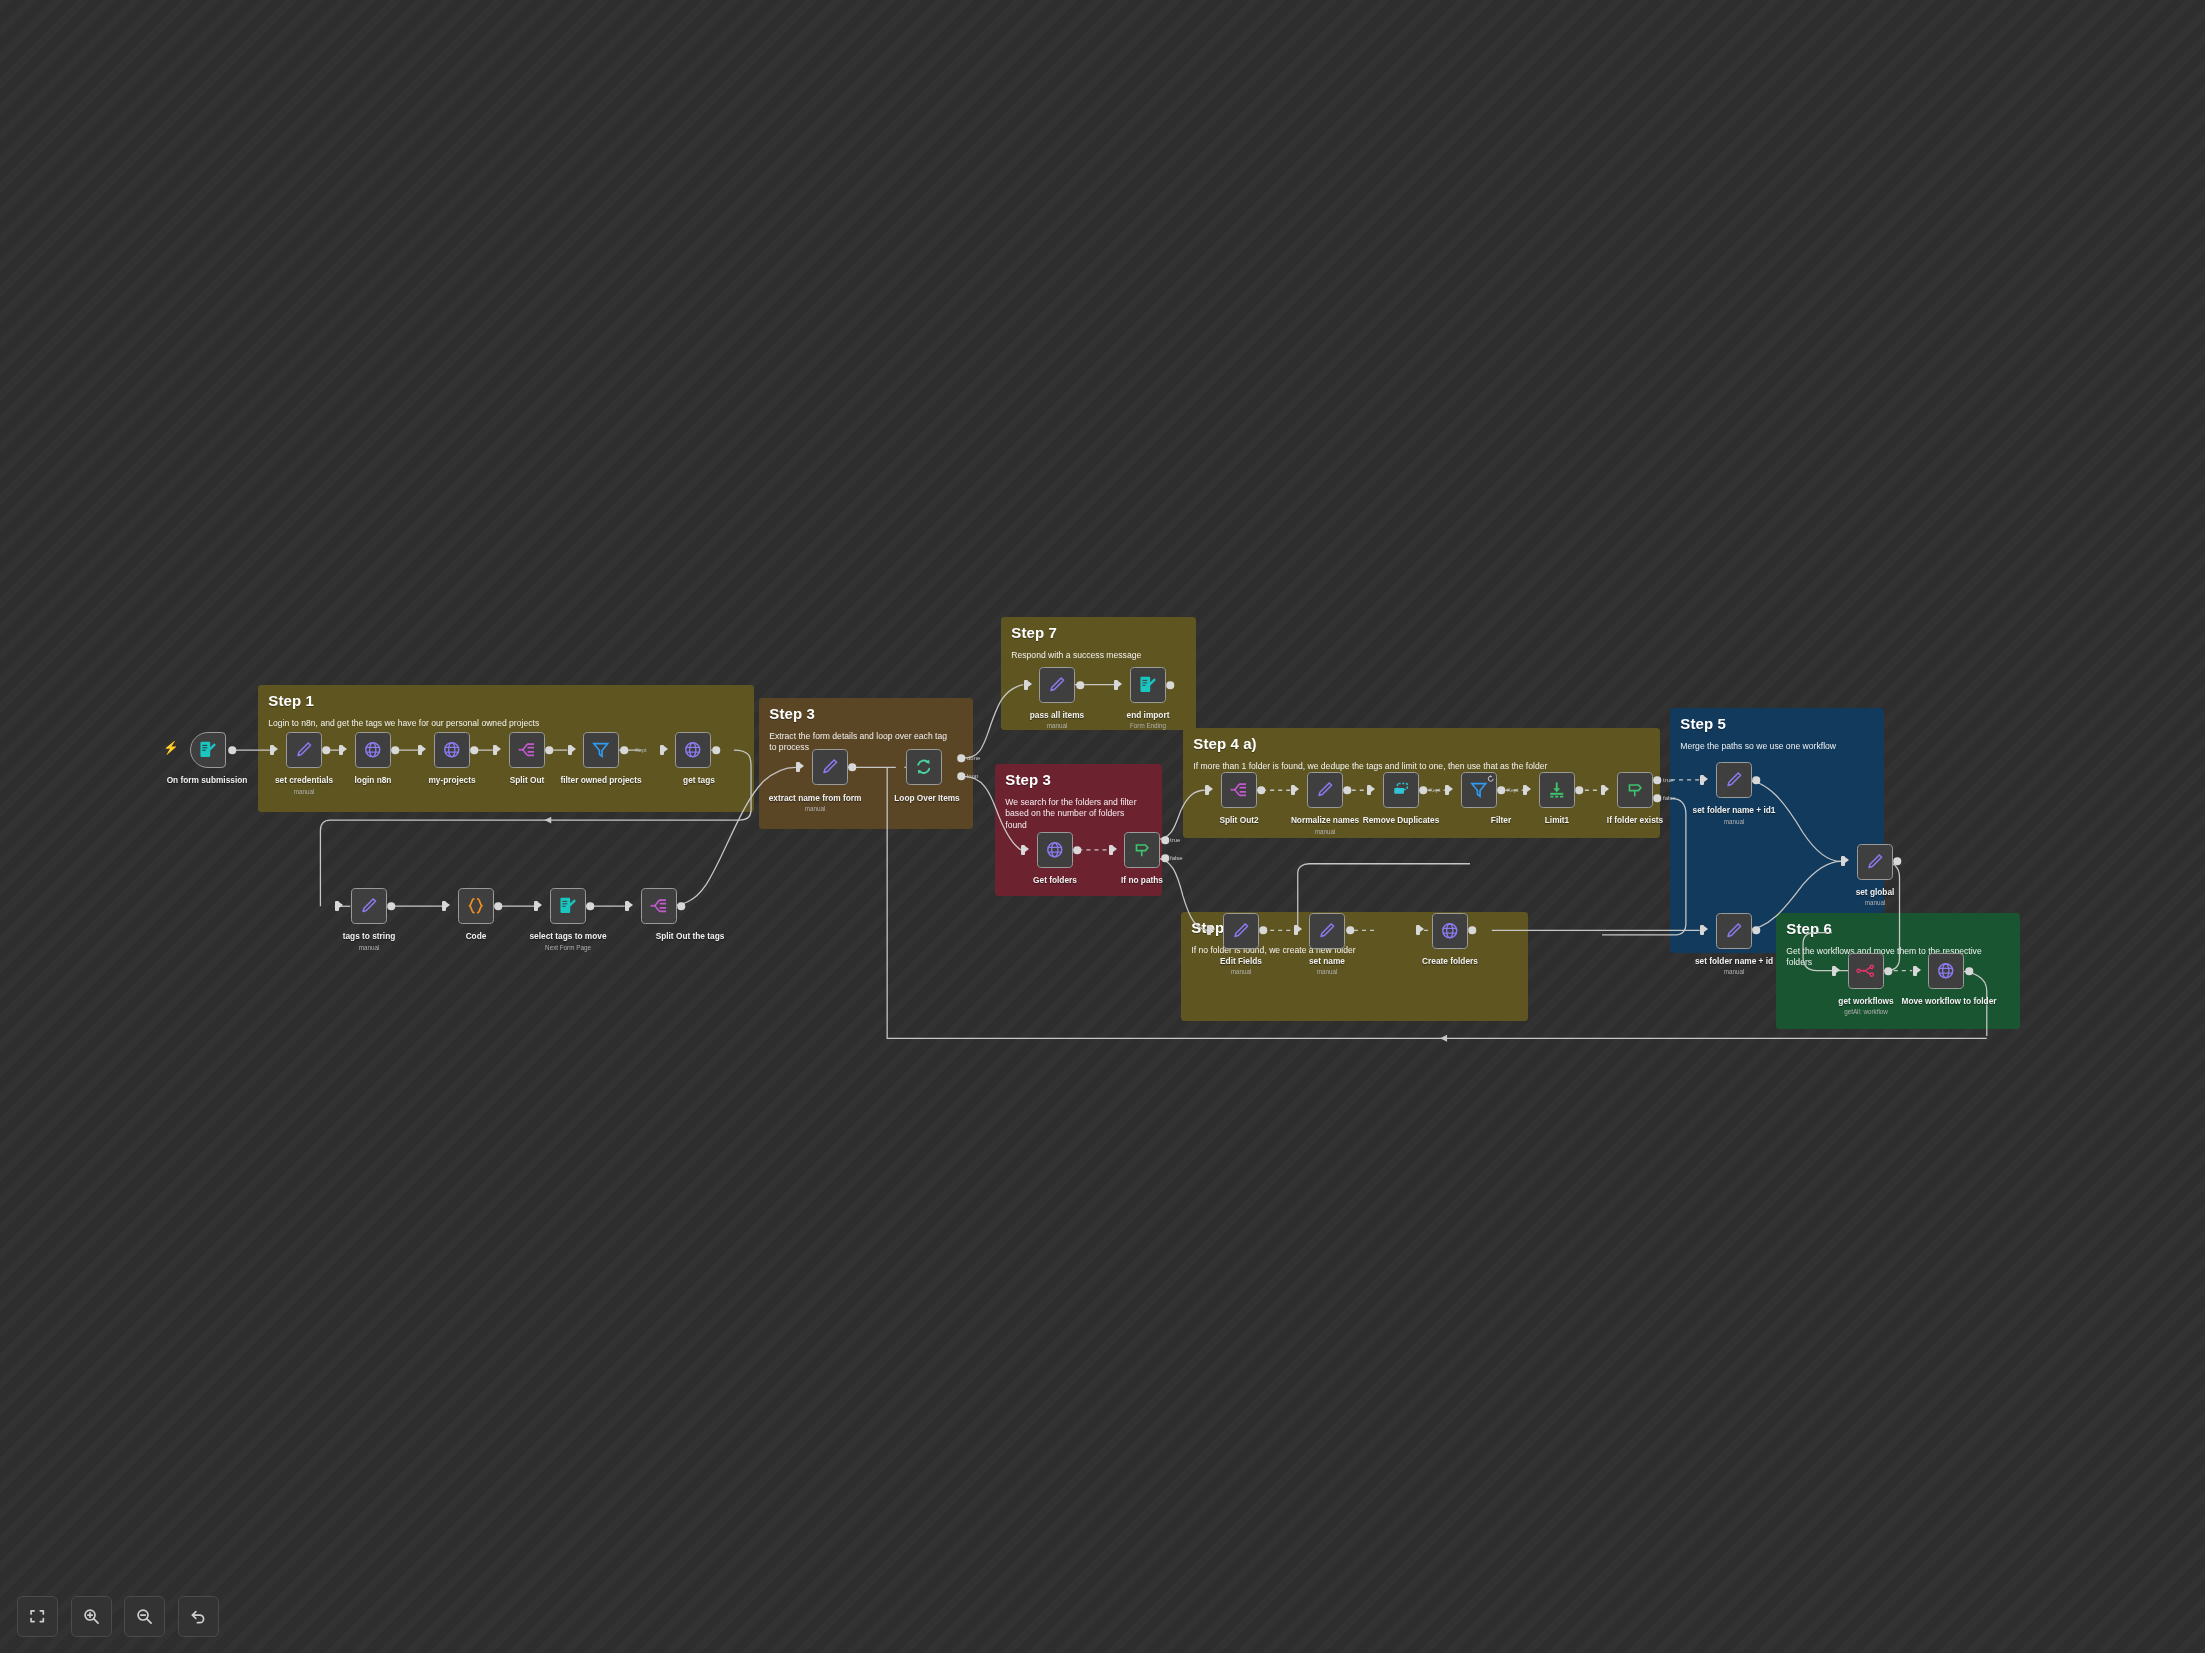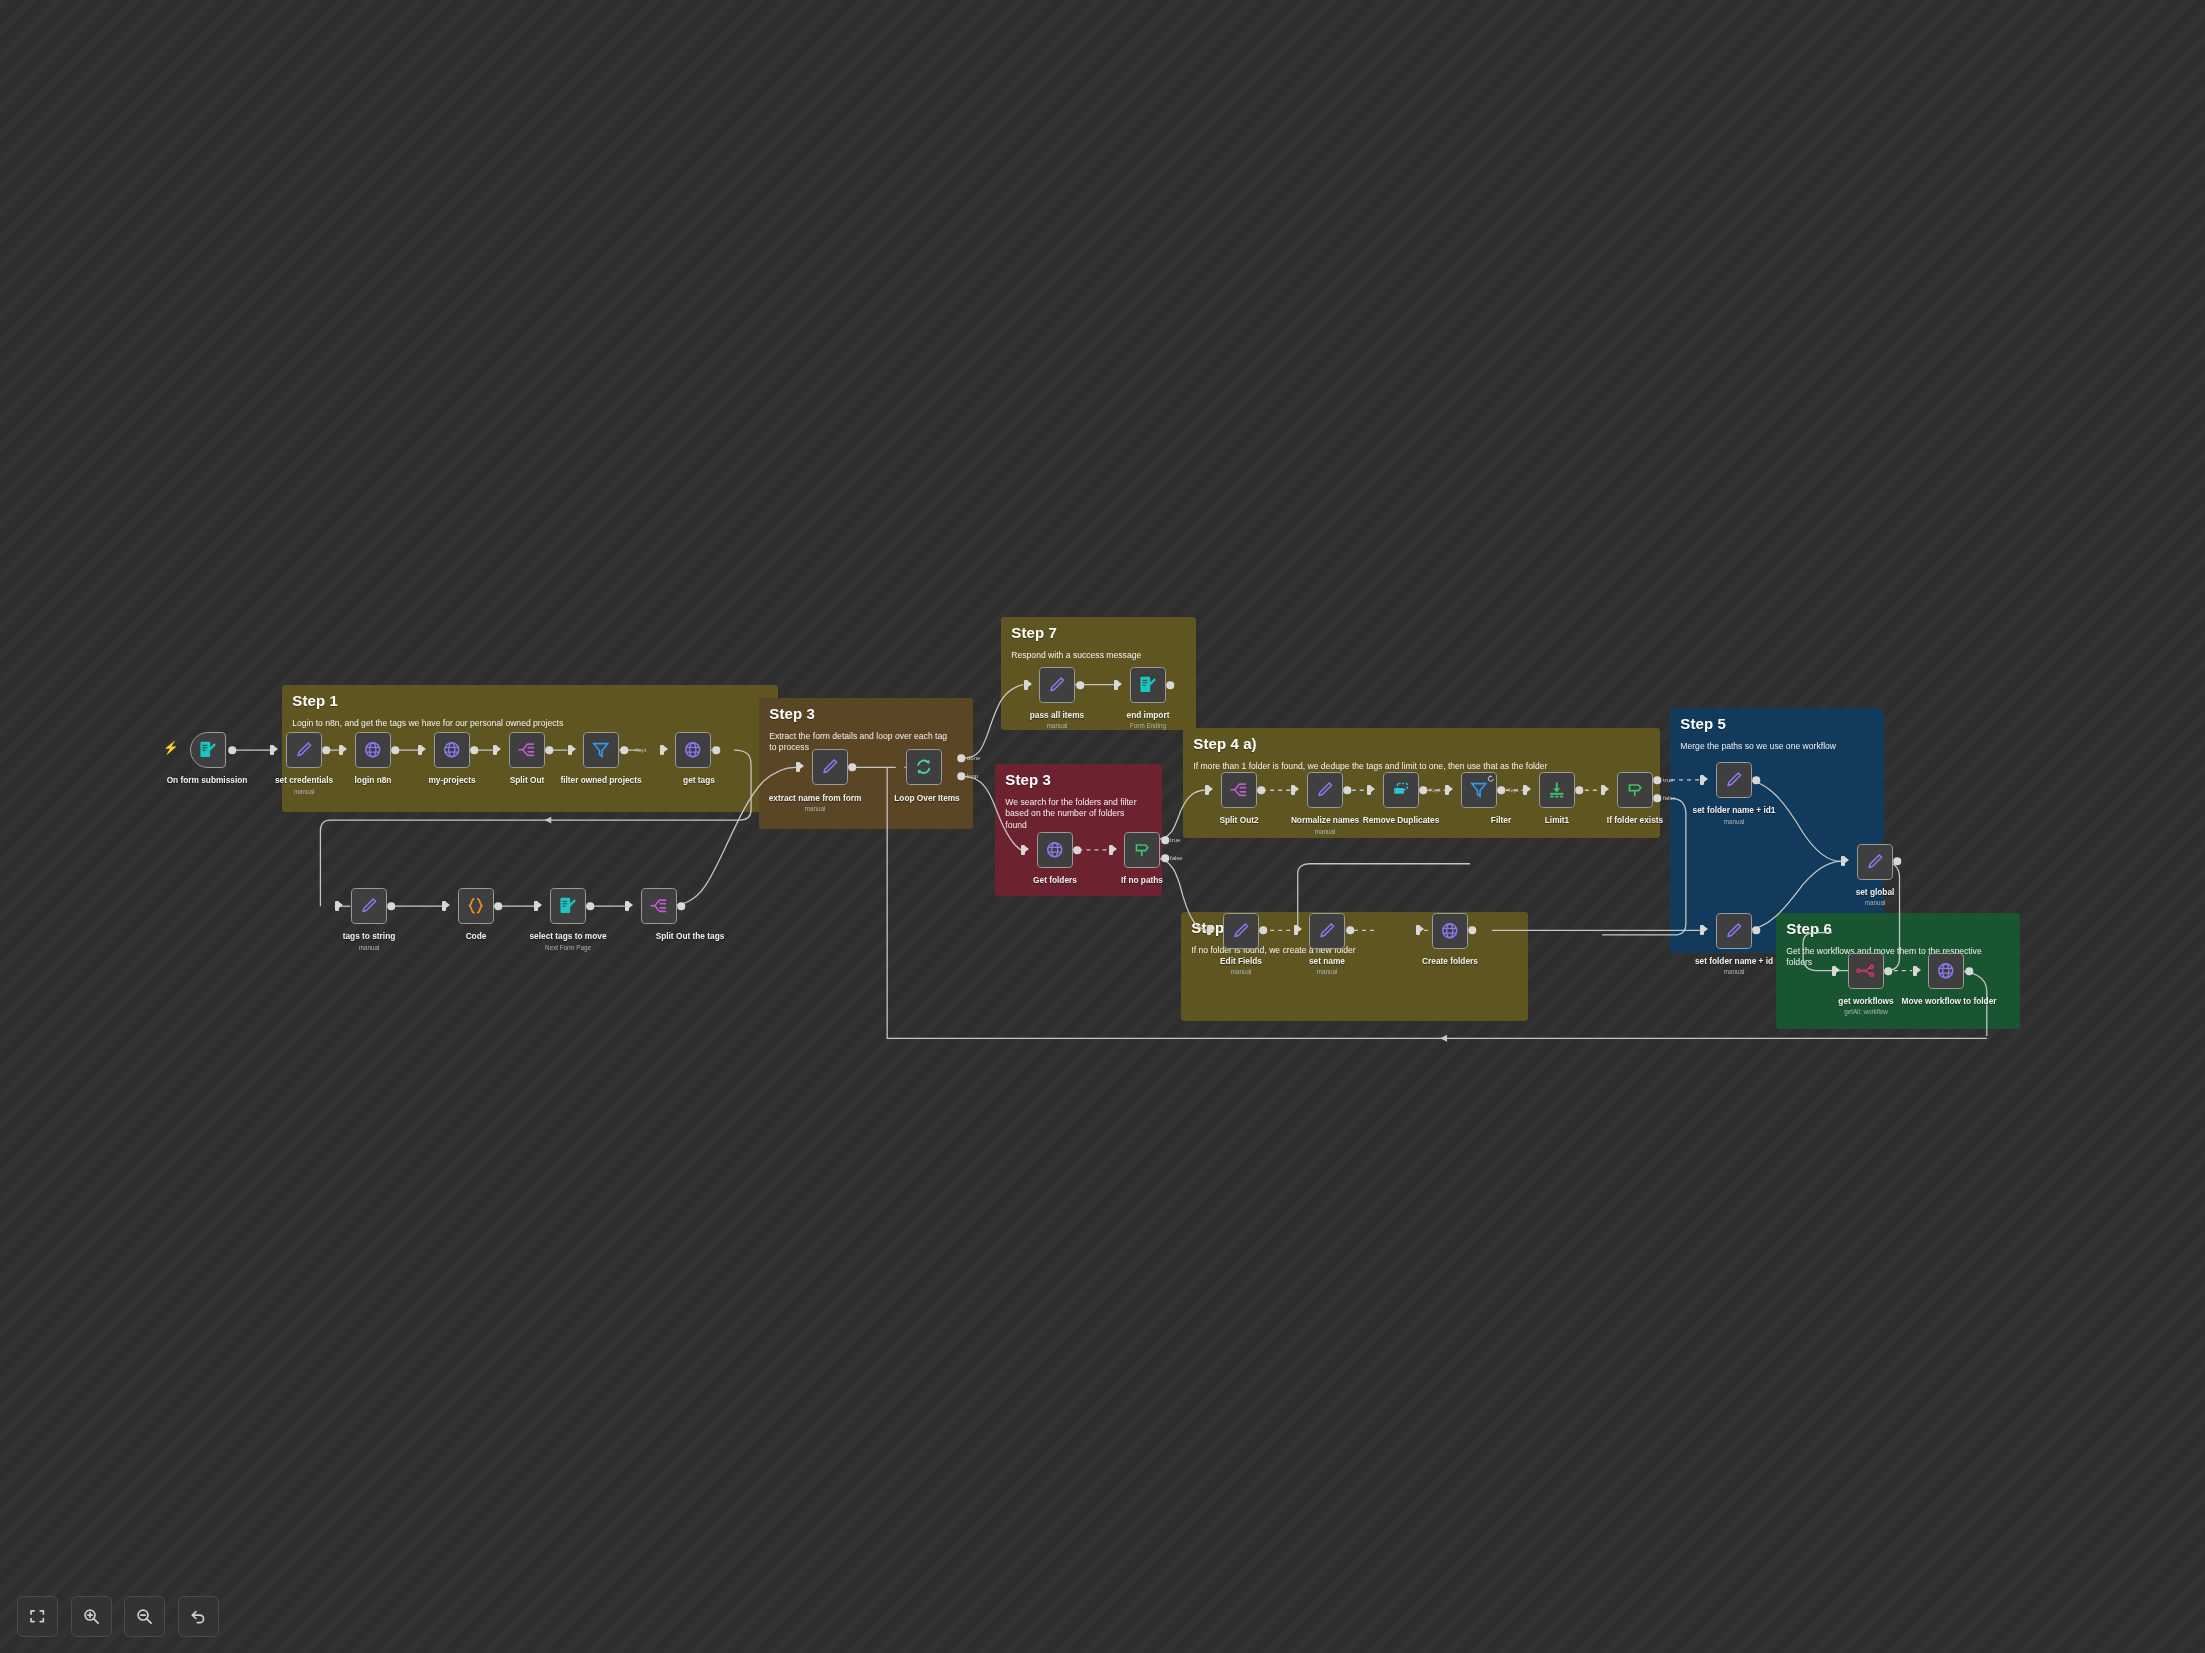--- a/index.html
+++ b/index.html
@@ -149,7 +149,7 @@
 
 <div id="canvas">
 
-  <div class="sticky olive" style="left:258px; top:685px; width:496px; height:127px;margin-left:24px;">
+  <div class="sticky olive" style="left:258px; top:685px; width:496px; height:127px;">
     <div class="st-title">Step 1</div>
     <div class="st-desc">Login to n8n, and get the tags we have for our personal owned projects</div>
   </div>

